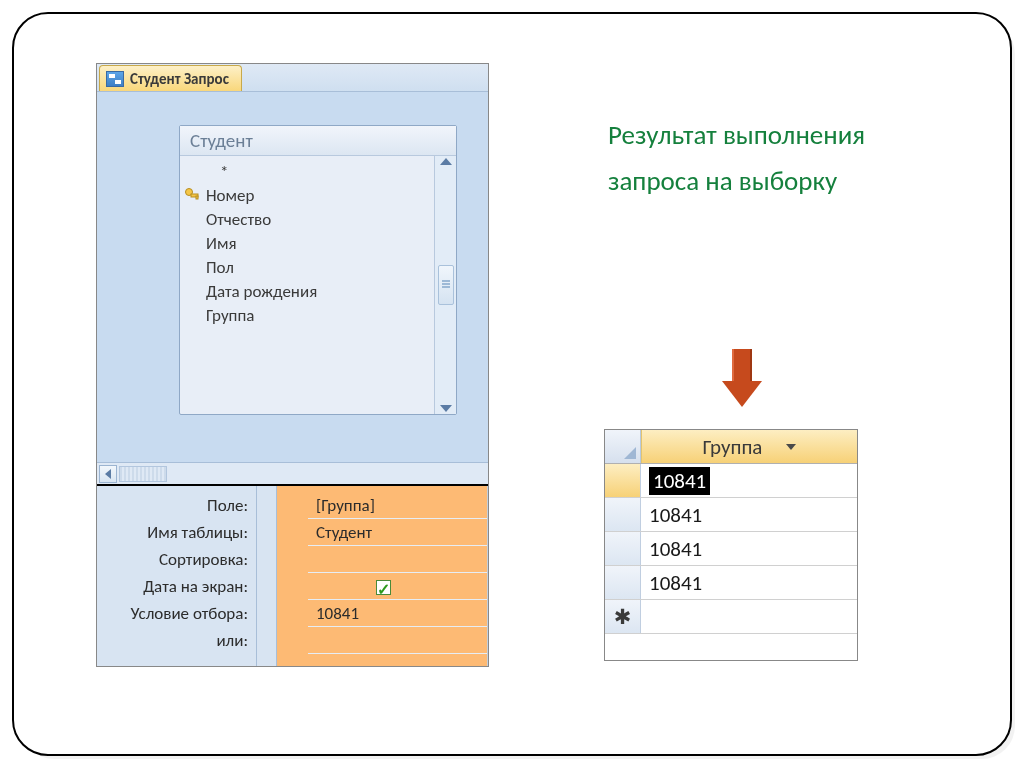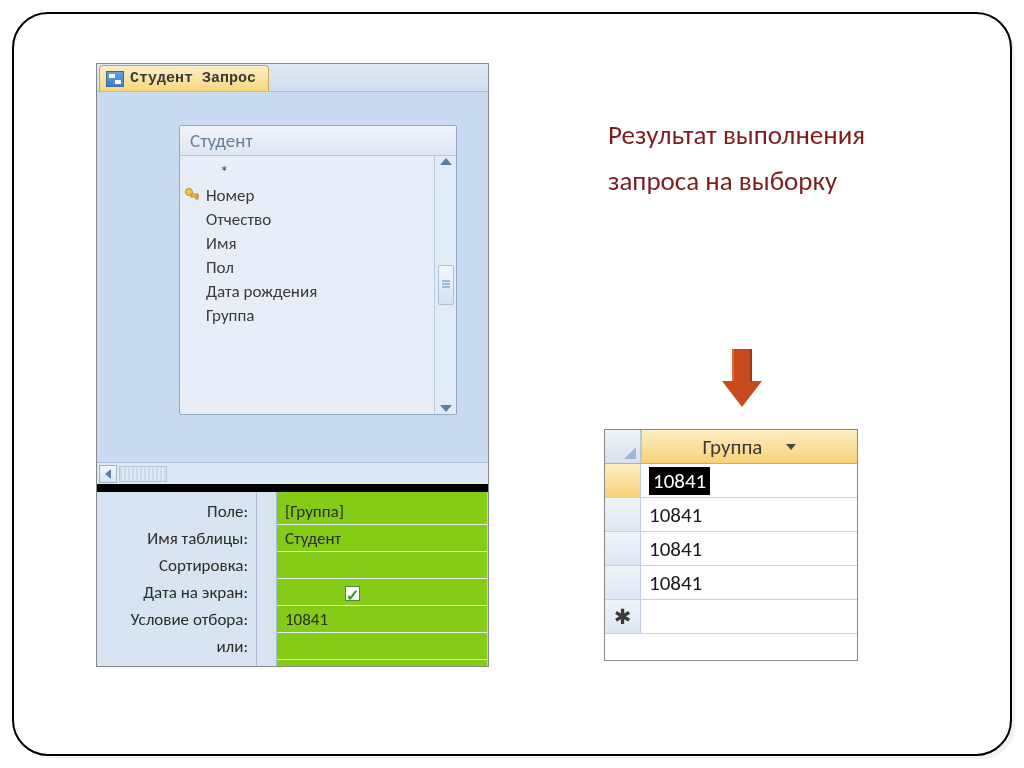--- a/index.html
+++ b/index.html
@@ -48,7 +48,6 @@
     color: #3a3a3a;
     font-size: 15px;
     gap: 6px;
-    font-family: Liberation Mono, monospace;
   }
   .tab-icon {
     width: 18px; height: 16px;

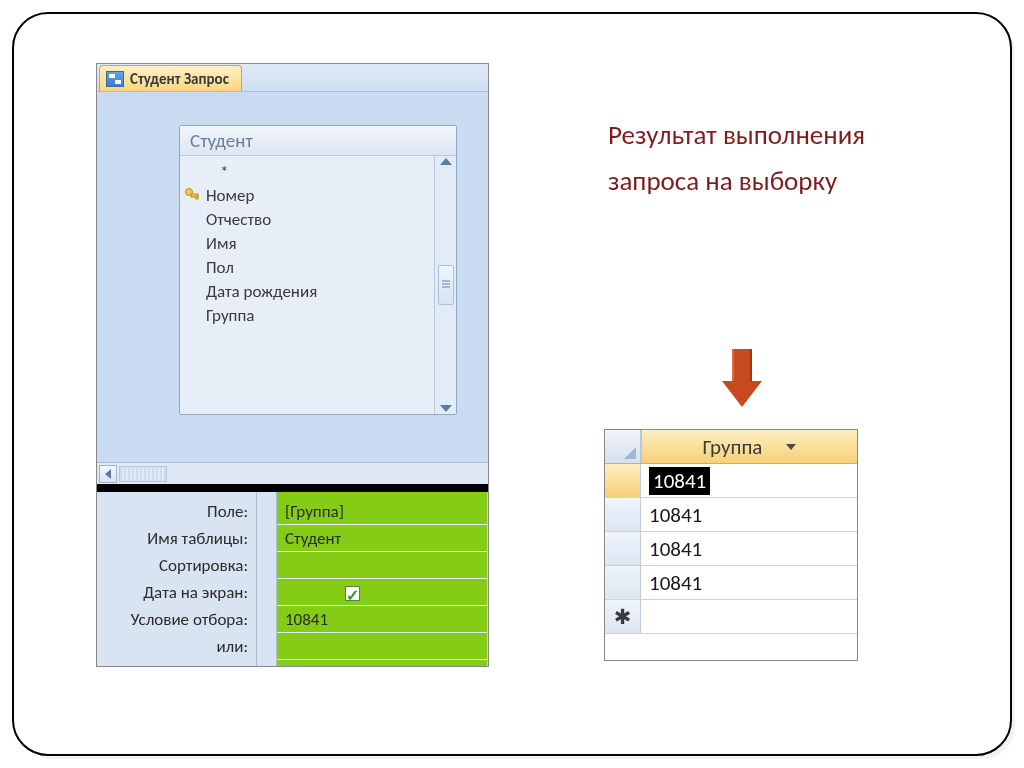--- a/index.html
+++ b/index.html
@@ -232,7 +232,7 @@
     left: 594px; top: 98px;
     width: 320px;
     font-size: 27px;
-    color: #7f1d1d;
+    color: #15803d;
     line-height: 1.7;
   }
   .down-arrow {

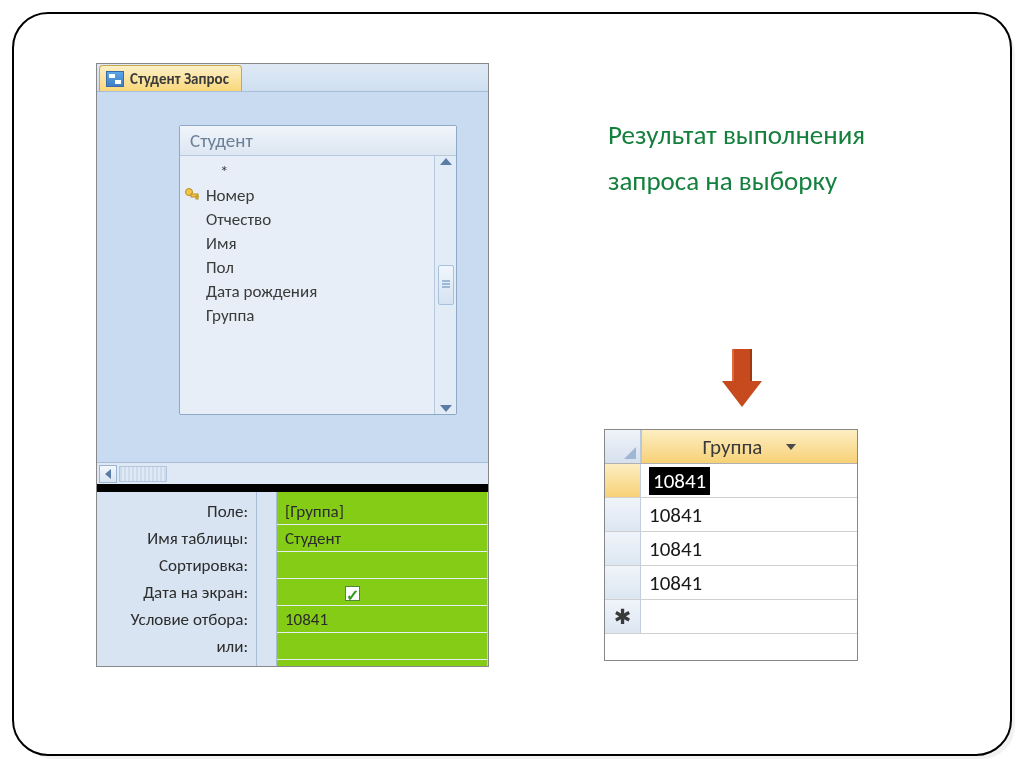--- a/index.html
+++ b/index.html
@@ -177,8 +177,8 @@
     left: 0; right: 0;
     top: 420px;
     height: 182px;
-    border-top: 8px solid #000000;
-    background: #84cc16;
+    border-top: 2px solid #000000;
+    background: #fdba74;
     display: flex;
   }
   .qbe-labels {

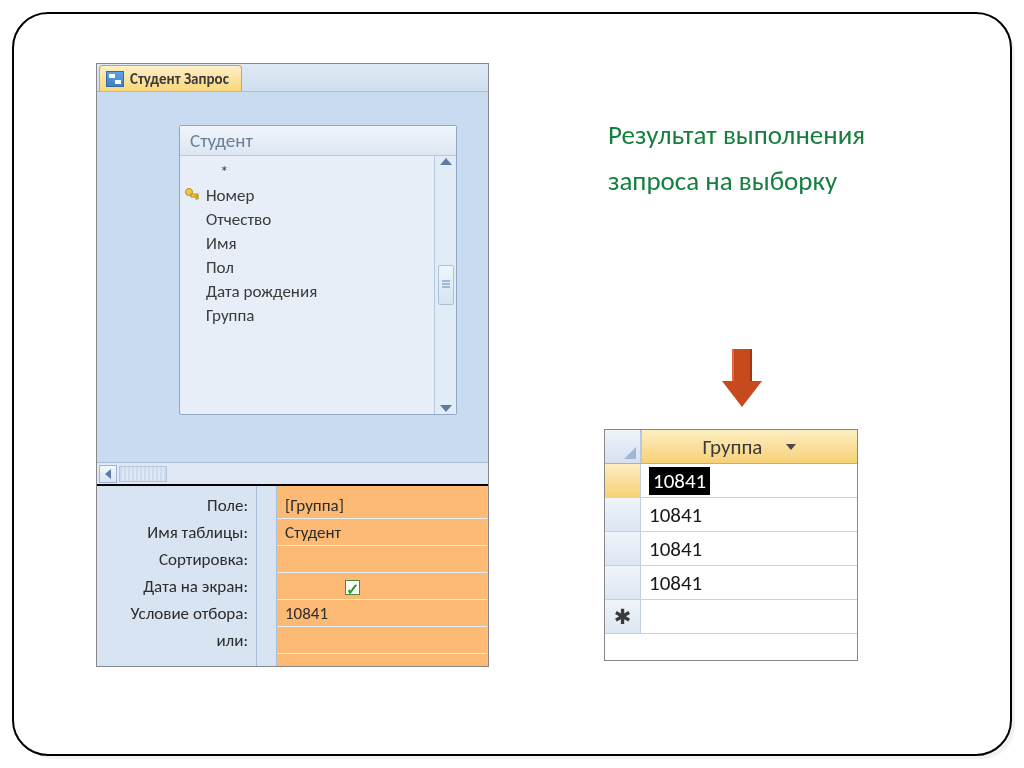--- a/index.html
+++ b/index.html
@@ -200,6 +200,7 @@
     flex: 1;
     border-right: 1px solid #c2cfdd;
     padding-top: 6px;
+    margin-left: 31px;
   }
   .qbe-col .cell {
     height: 27px;

